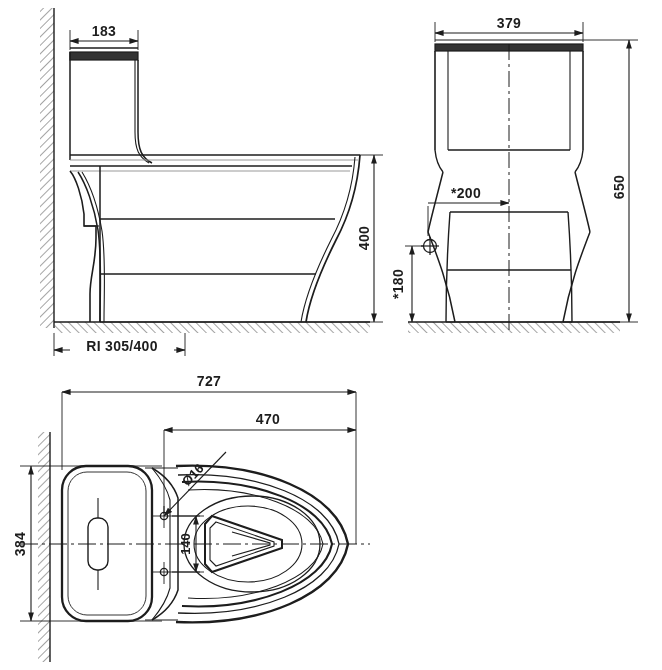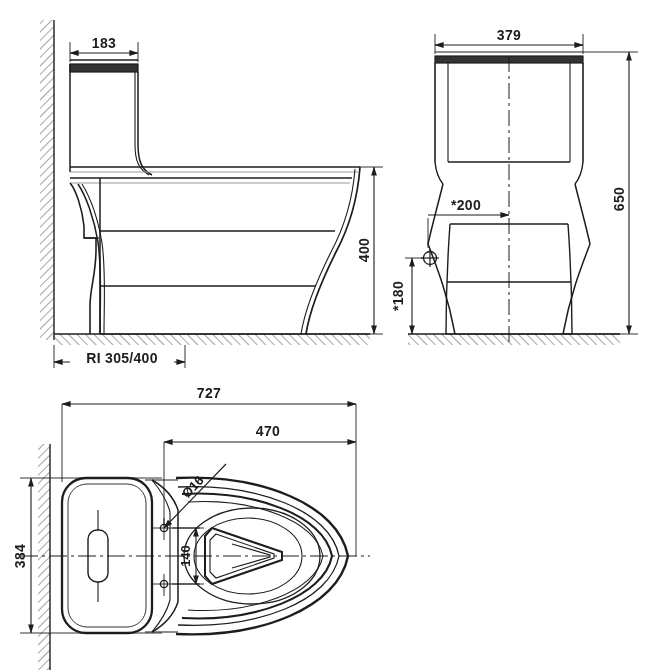--- a/index.html
+++ b/index.html
@@ -11,7 +11,7 @@
     overflow:hidden;
     position:relative;
   }
-  #sheet{position:absolute;left:0;top:12px;width:662px;height:612px;text-decoration:underline;}
+  #sheet{position:absolute;left:0;top:0;width:662px;height:612px;text-decoration:underline;}
   svg{display:block;}
   .dim-text{
     font-family:"Liberation Sans", sans-serif;

